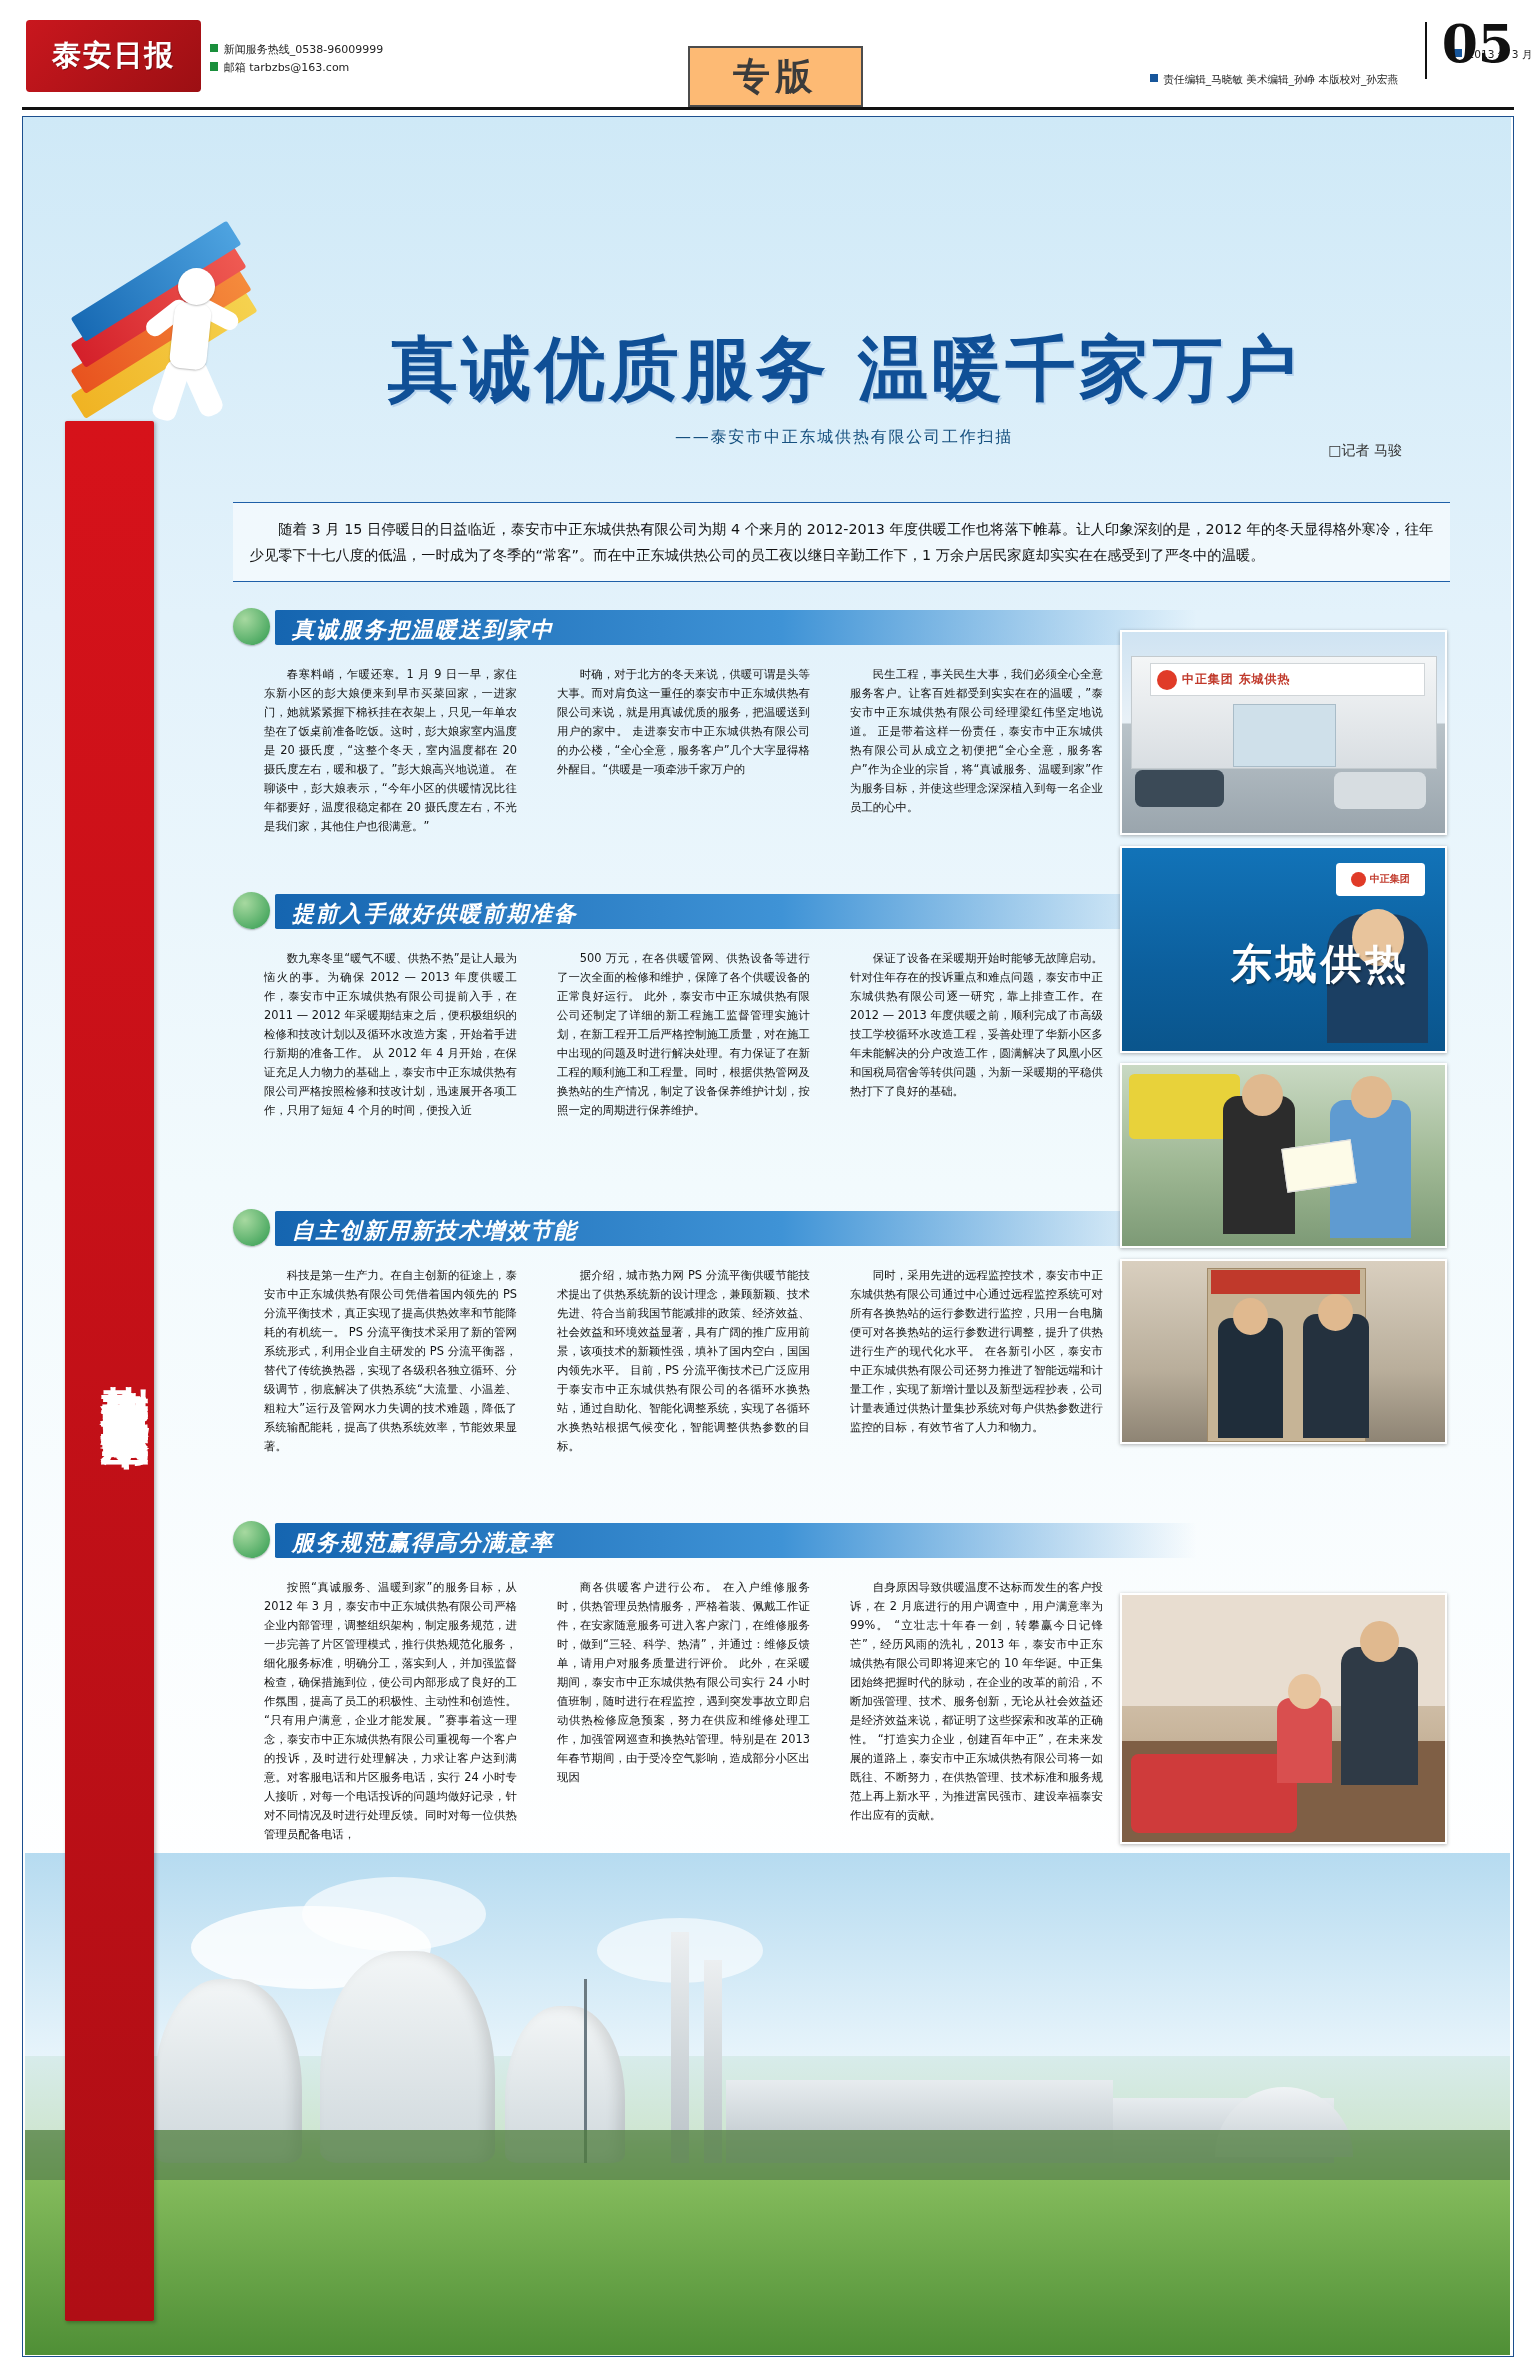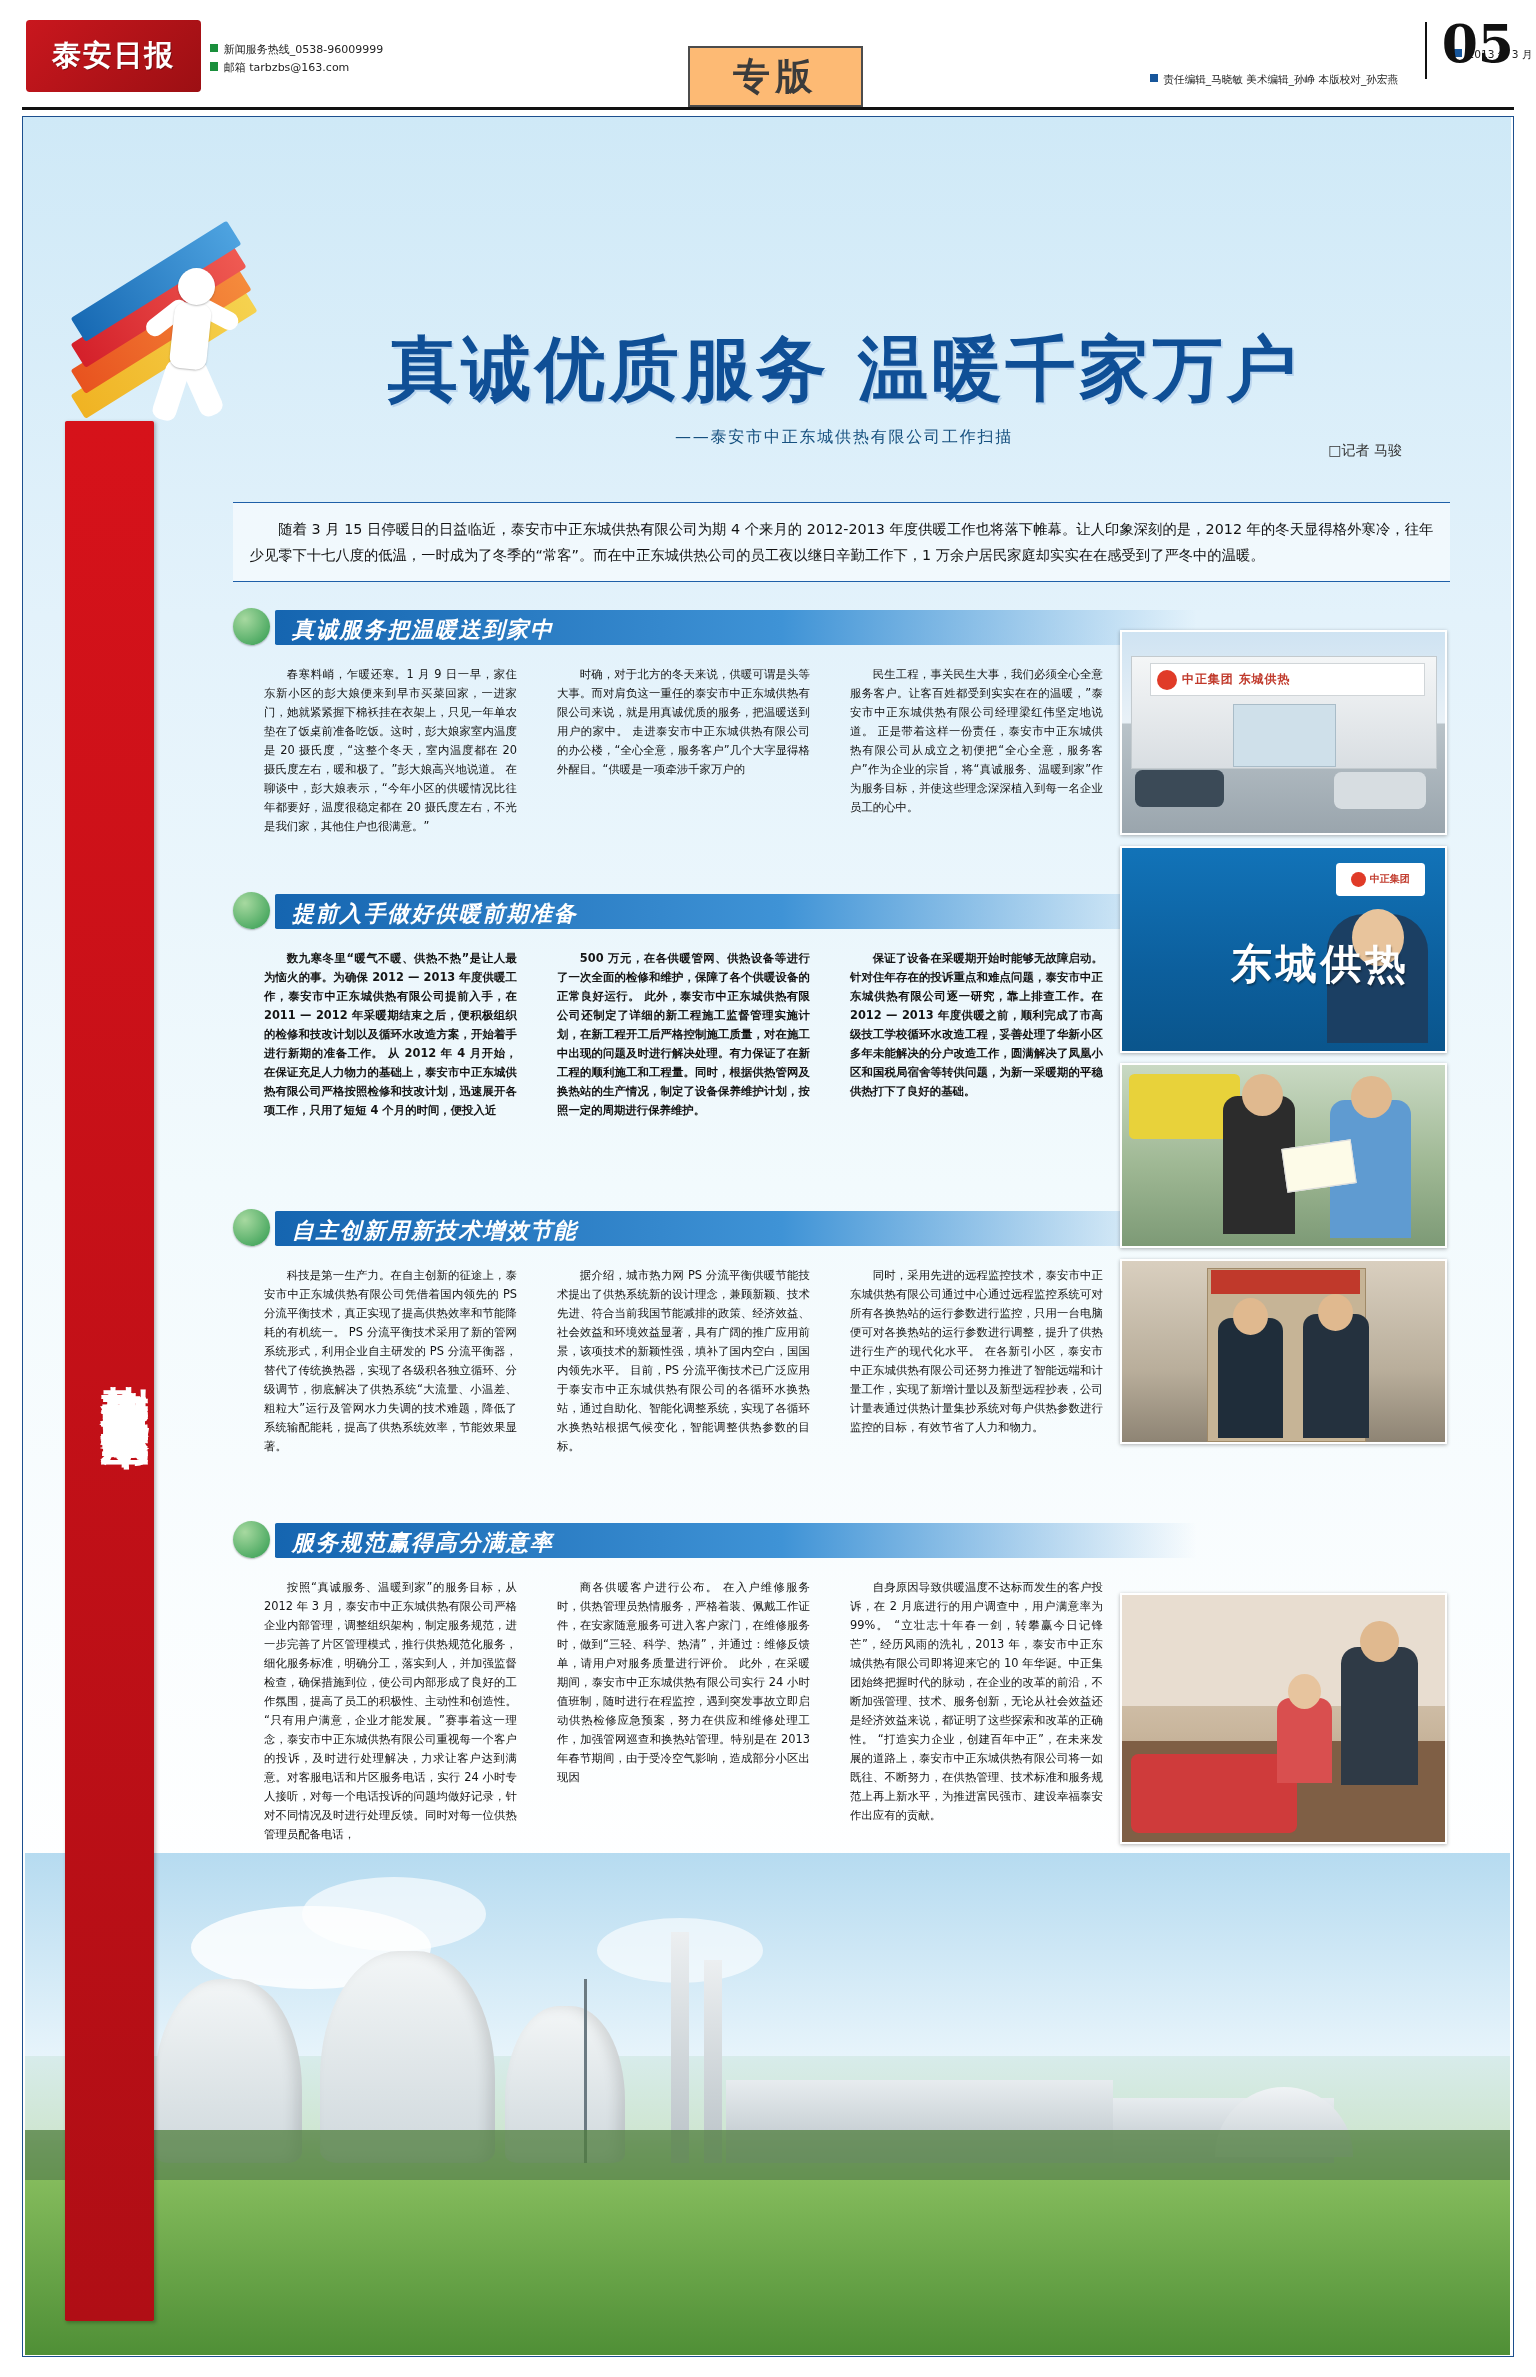--- a/index.html
+++ b/index.html
@@ -253,7 +253,7 @@
     <div class="bar"></div>
     <div class="txt">提前入手做好供暖前期准备</div>
   </div>
-  <div class="cols" style="left:225px;top:832px;width:858px;font-weight:bold;">
+  <div class="cols" style="left:225px;top:832px;width:858px;">
     <div class="col" style="width:269px;">
         <p>数九寒冬里“暖气不暖、供热不热”是让人最为恼火的事。为确保 2012 — 2013 年度供暖工作，泰安市中正东城供热有限公司提前入手，在 2011 — 2012 年采暖期结束之后，便积极组织的检修和技改计划以及循环水改造方案，开始着手进行新期的准备工作。
 从 2012 年 4 月开始，在保证充足人力物力的基础上，泰安市中正东城供热有限公司严格按照检修和技改计划，迅速展开各项工作，只用了短短 4 个月的时间，便投入近</p>

